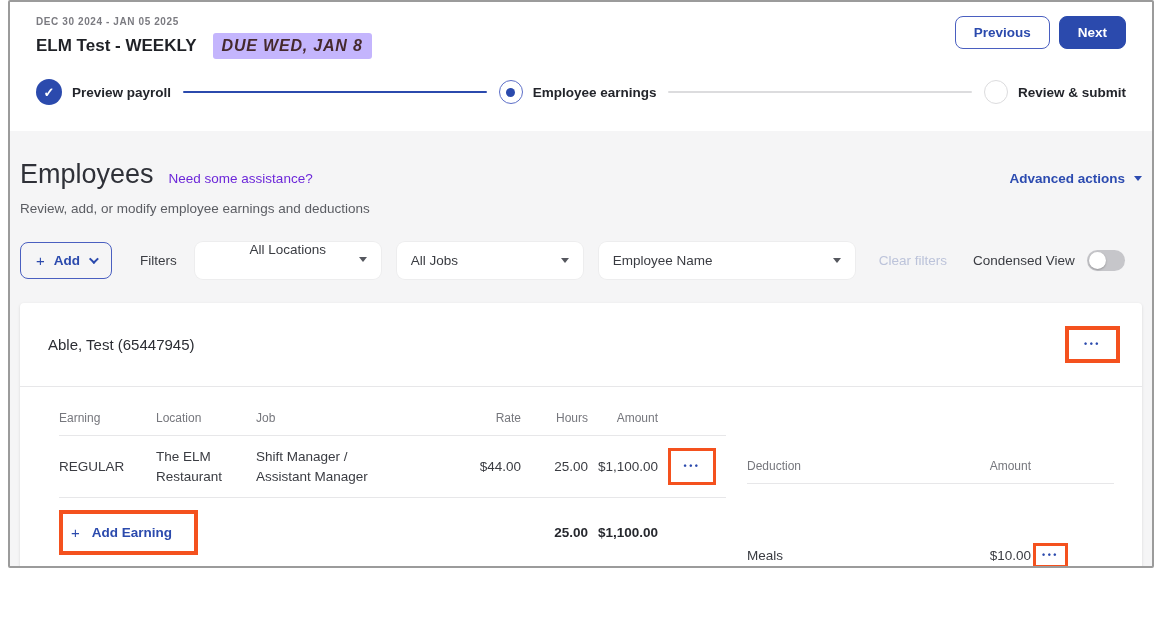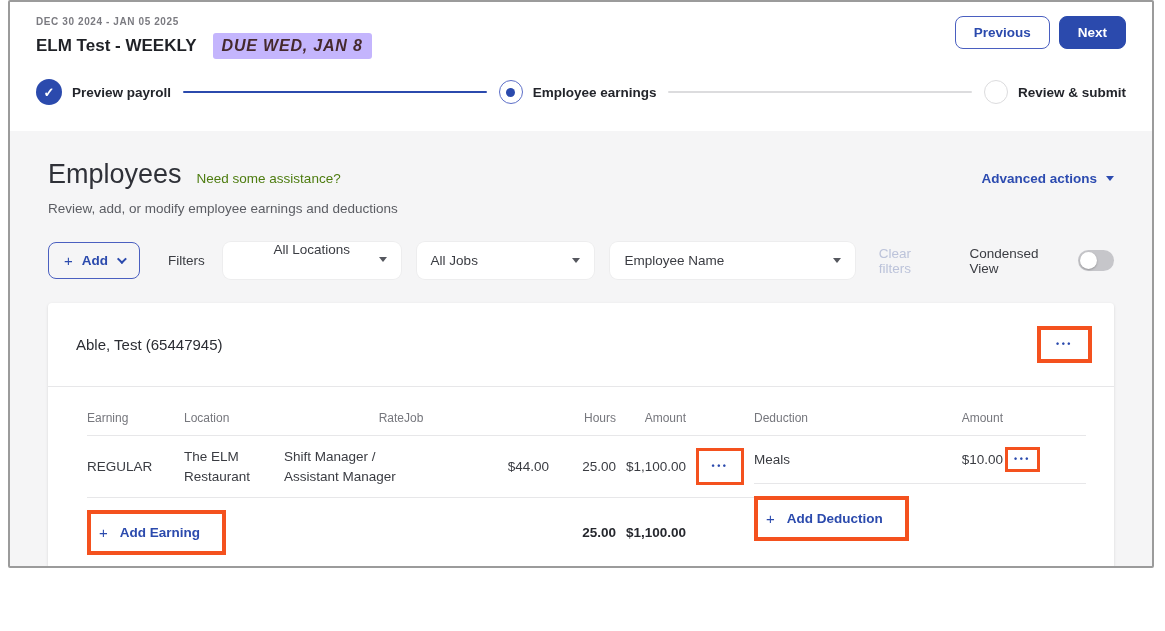--- a/index.html
+++ b/index.html
@@ -35,7 +35,7 @@
   .conn-blue { background:#2b4aad; }
   .conn-gray { background:#dcdcde; }
   
-  .page-body { padding:0 38px; }
+  .page-body { padding:0 10px; }
   .emp-row { display:flex; align-items:baseline; margin-top:28px; }
   .emp-heading { font-size:27px; font-weight:400; color:#2f3138; }
   .assist-link { margin-left:15px; font-size:13.5px; color:#4d7c0f; cursor:pointer;margin-top:8px; }

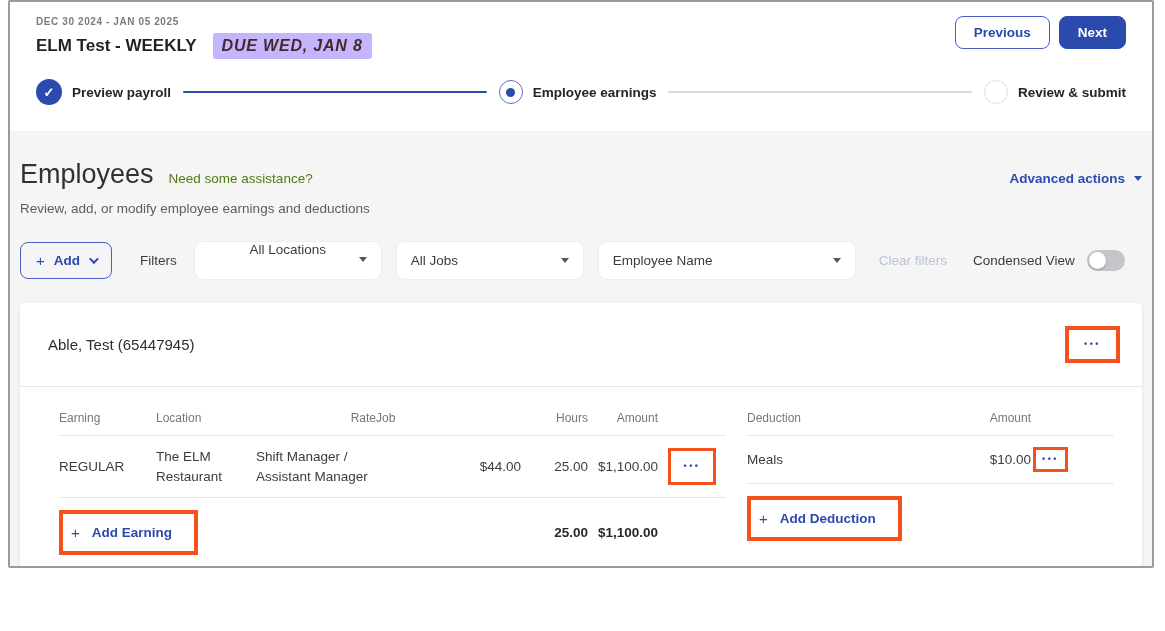--- a/index.html
+++ b/index.html
@@ -38,7 +38,7 @@
   .page-body { padding:0 10px; }
   .emp-row { display:flex; align-items:baseline; margin-top:28px; }
   .emp-heading { font-size:27px; font-weight:400; color:#2f3138; }
-  .assist-link { margin-left:15px; font-size:13.5px; color:#4d7c0f; cursor:pointer;margin-top:8px; }
+  .assist-link { margin-left:15px; font-size:13.5px; color:#6d28d9; cursor:pointer;margin-top:8px; }
   .adv-actions { margin-left:auto; display:flex; align-items:center; gap:9px; font-size:13.5px;
     font-weight:700; color:#2c4bb0; cursor:pointer; }
   .subtitle { margin-top:11px; font-size:13.5px; color:#5b5d63; }

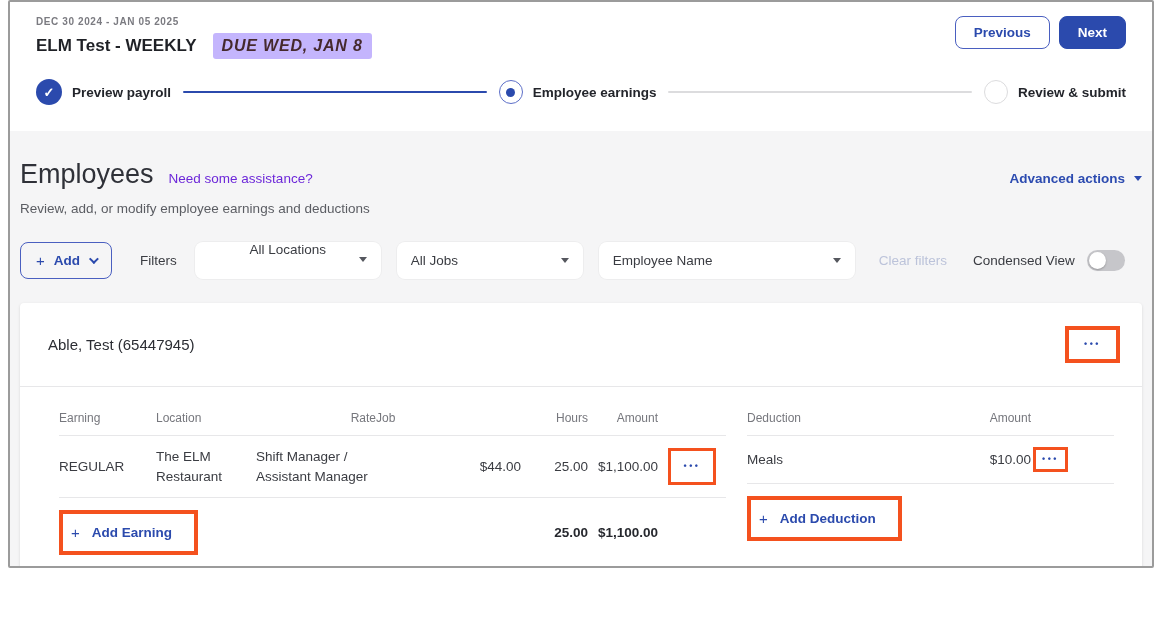--- a/index.html
+++ b/index.html
@@ -186,8 +186,8 @@
           <div class="egrid">
             <span class="th">Earning</span>
             <span class="th">Location</span>
+            <span class="th">Job</span>
             <span class="th r">Rate</span>
-            <span class="th">Job</span>
             <span class="th r">Hours</span>
             <span class="th r">Amount</span>
             <span class="th"></span>

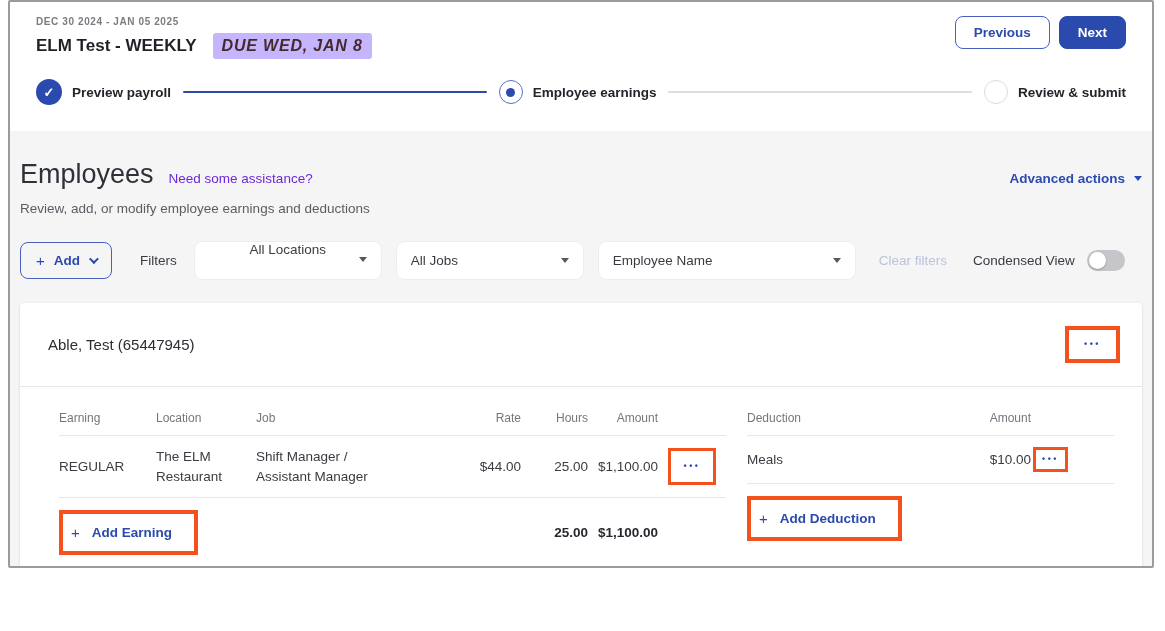--- a/index.html
+++ b/index.html
@@ -80,7 +80,7 @@
   .etable { width:678px; padding-left:11px; }
   .dtable { width:367px; }
   .egrid { display:grid; grid-template-columns:97px 100px 120px 145px 67px 70px 68px; align-items:center; }
-  .dgrid { display:grid; grid-template-columns:1fr 90px 83px; align-items:center; }
+  .dgrid { display:grid; grid-template-columns:1fr 90px 83px; align-items:center;margin-top:48px; }
   .th { font-size:12px; color:#76777d; padding:6px 0 10px; }
   .td { font-size:13.5px; color:#3a3c42; line-height:1.45; }
   .r { text-align:right; }

